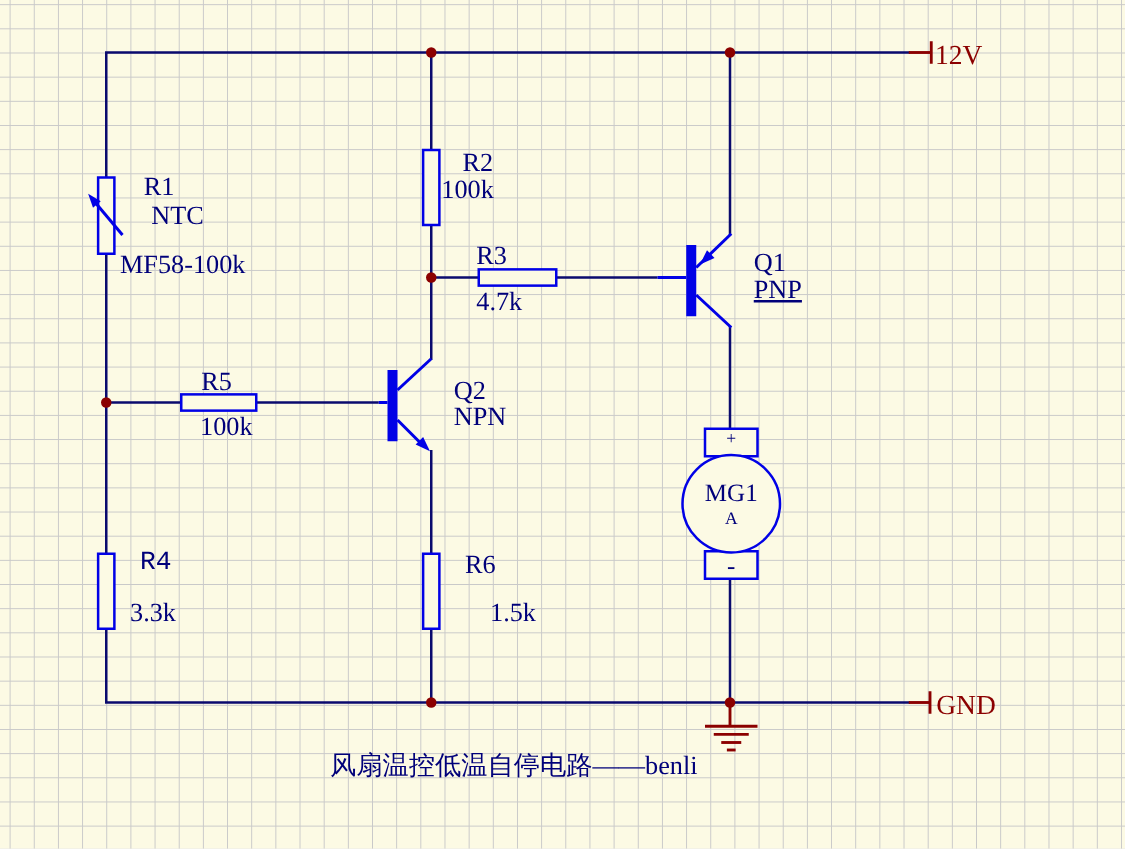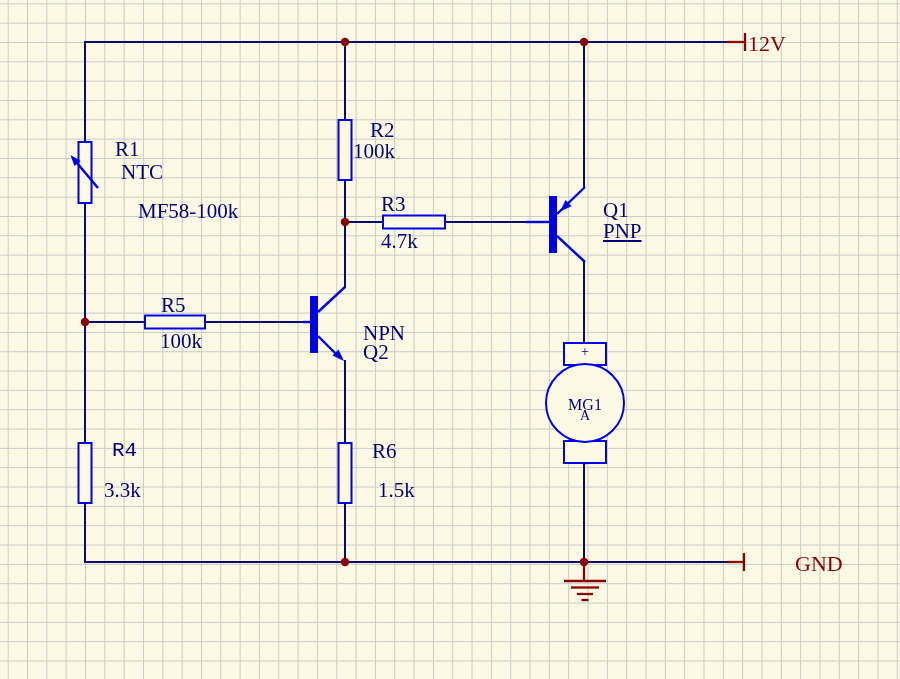--- a/index.html
+++ b/index.html
@@ -122,7 +122,7 @@
 
   <div class="lbl" style="left:115px;top:138px;">R1</div>
   <div class="lbl" style="left:121px;top:161px;">NTC</div>
-  <div class="lbl" style="left:96px;top:200px;margin-left:42px;">MF58-100k</div>
+  <div class="lbl" style="left:96px;top:200px;">MF58-100k</div>
 
   <div class="lbl" style="left:370px;top:119px;">R2</div>
   <div class="lbl" style="left:353px;top:140px;">100k</div>

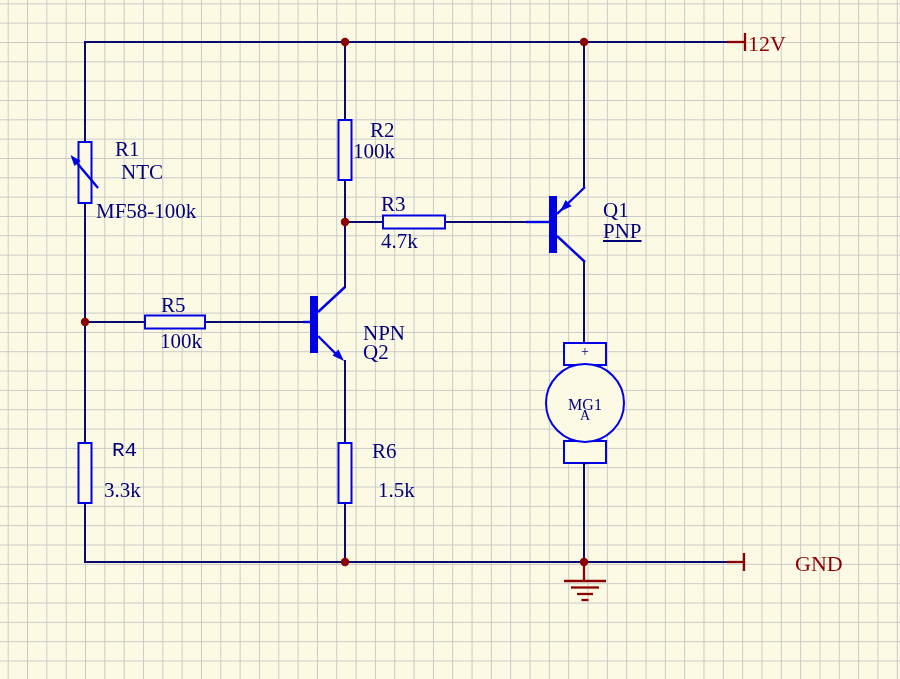--- a/index.html
+++ b/index.html
@@ -142,7 +142,7 @@
   <div class="lbl" style="left:603px;top:199px;">Q1</div>
   <div class="lbl" style="left:603px;top:220px;text-decoration:underline;">PNP</div>
 
-  <div class="lbl" style="left:363px;top:301px;margin-top:40px;">Q2</div>
+  <div class="lbl" style="left:363px;top:301px;">Q2</div>
   <div class="lbl" style="left:363px;top:322px;">NPN</div>
 
   <div class="lbl ctr sm" style="left:585px;top:345px;">+</div>

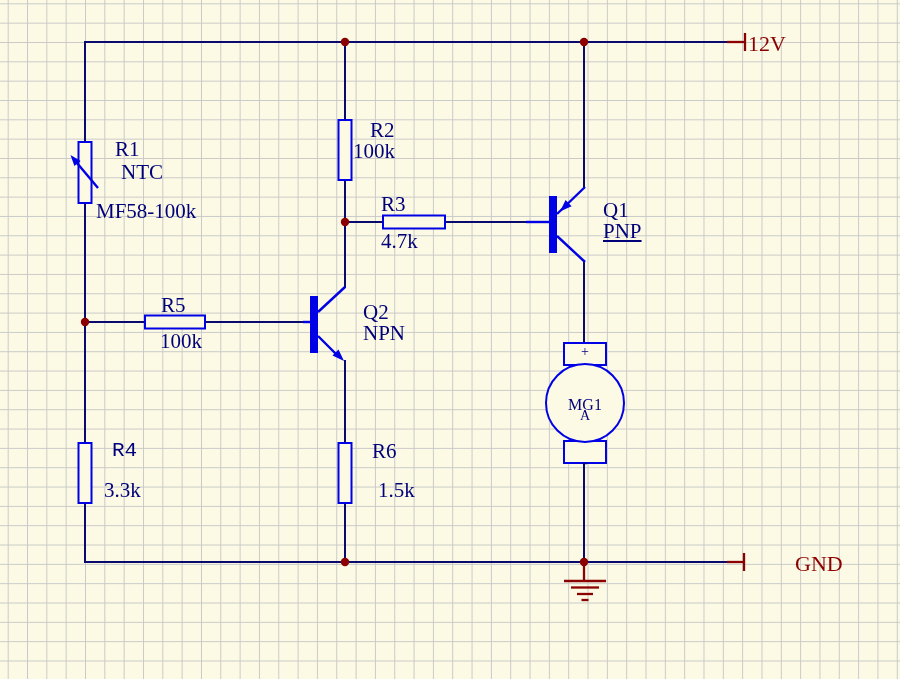--- a/index.html
+++ b/index.html
@@ -21,7 +21,7 @@
   .red{color:#8B0000;font-size:22px;}
   .ctr{transform:translateX(-50%);}
   .sm{font-size:14px;}
-  .md{font-size:16px;margin-top:12px;}
+  .md{font-size:20px;}
   .wire{stroke:#0A0A6E;stroke-width:2;fill:none;}
   .comp{stroke:#0101E6;stroke-width:2;fill:#FCFAE4;}
   .clead{stroke:#0101E6;stroke-width:2.4;fill:none;}

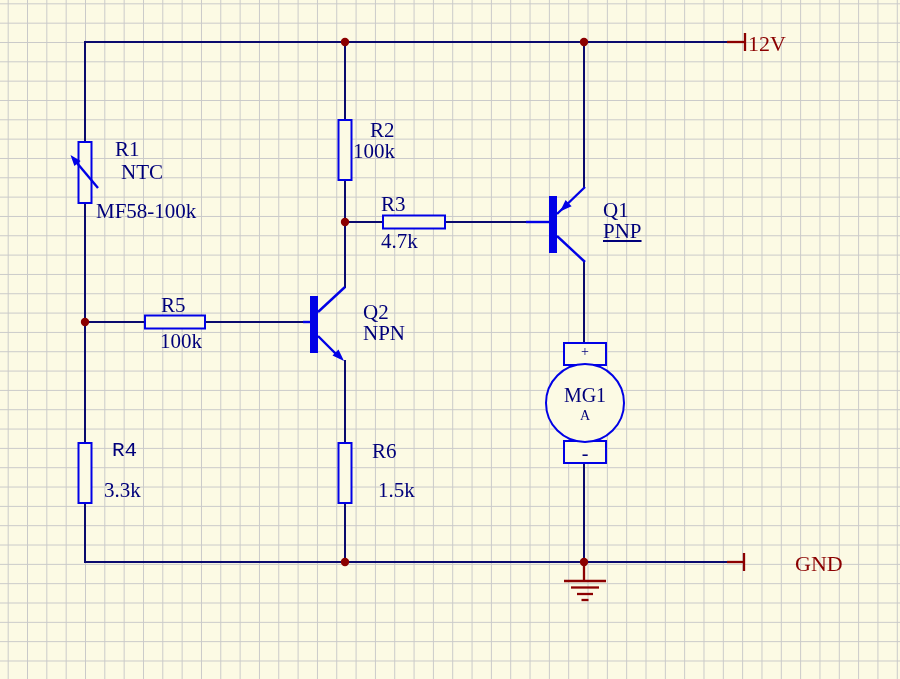--- a/index.html
+++ b/index.html
@@ -137,7 +137,7 @@
   <div class="lbl" style="left:160px;top:330px;">100k</div>
 
   <div class="lbl" style="left:372px;top:440px;">R6</div>
-  <div class="lbl" style="left:378px;top:479px;">1.5k</div>
+  <div class="lbl" style="left:392px;top:479px;">1.5k</div>
 
   <div class="lbl" style="left:603px;top:199px;">Q1</div>
   <div class="lbl" style="left:603px;top:220px;text-decoration:underline;">PNP</div>

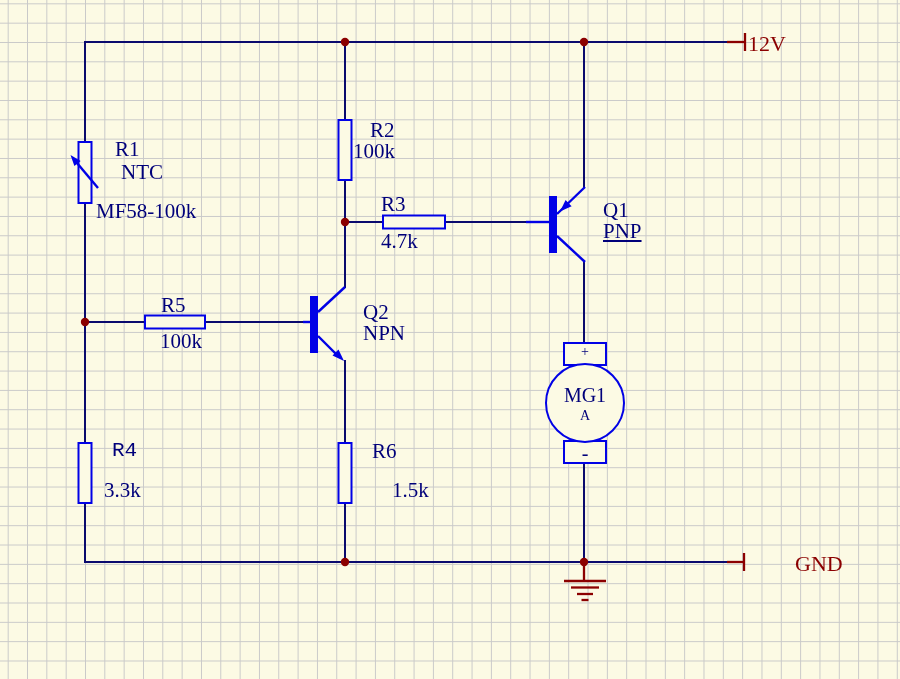--- a/index.html
+++ b/index.html
@@ -151,7 +151,7 @@
   <div class="lbl ctr md" style="left:585px;top:443px;">-</div>
 
   <div class="lbl red" style="left:748px;top:32px;">12V</div>
-  <div class="lbl red" style="left:749px;top:552px;margin-left:46px;">GND</div>
+  <div class="lbl red" style="left:749px;top:552px;">GND</div>
 
 
 </div>

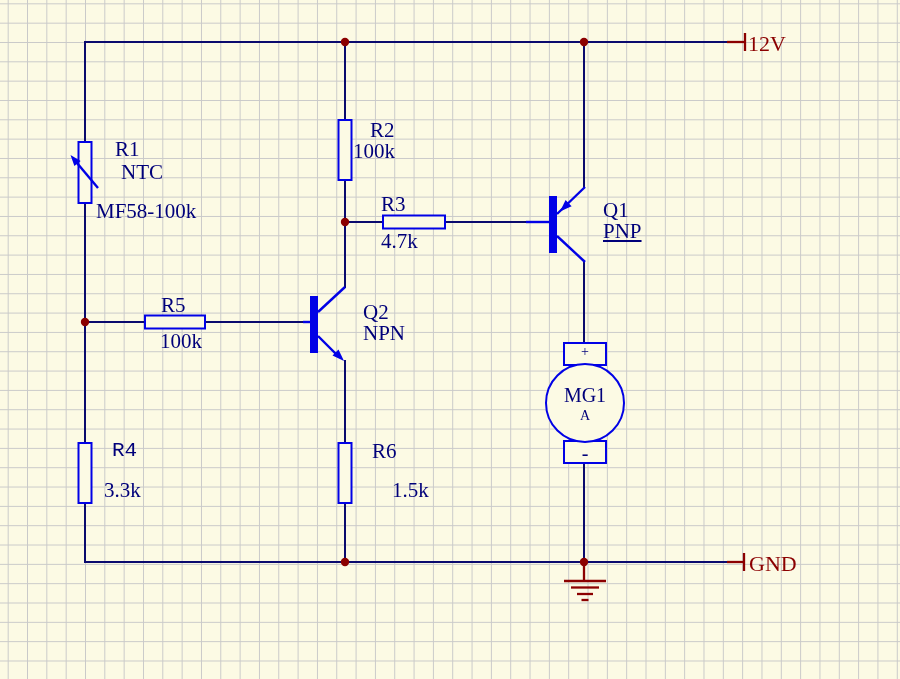--- a/index.html
+++ b/index.html
@@ -153,6 +153,7 @@
   <div class="lbl red" style="left:748px;top:32px;">12V</div>
   <div class="lbl red" style="left:749px;top:552px;">GND</div>
 
+  <div class="lbl" style="left:264px;top:601px;">风扇温控低温自停电路——benli</div>
 
 </div>
 

